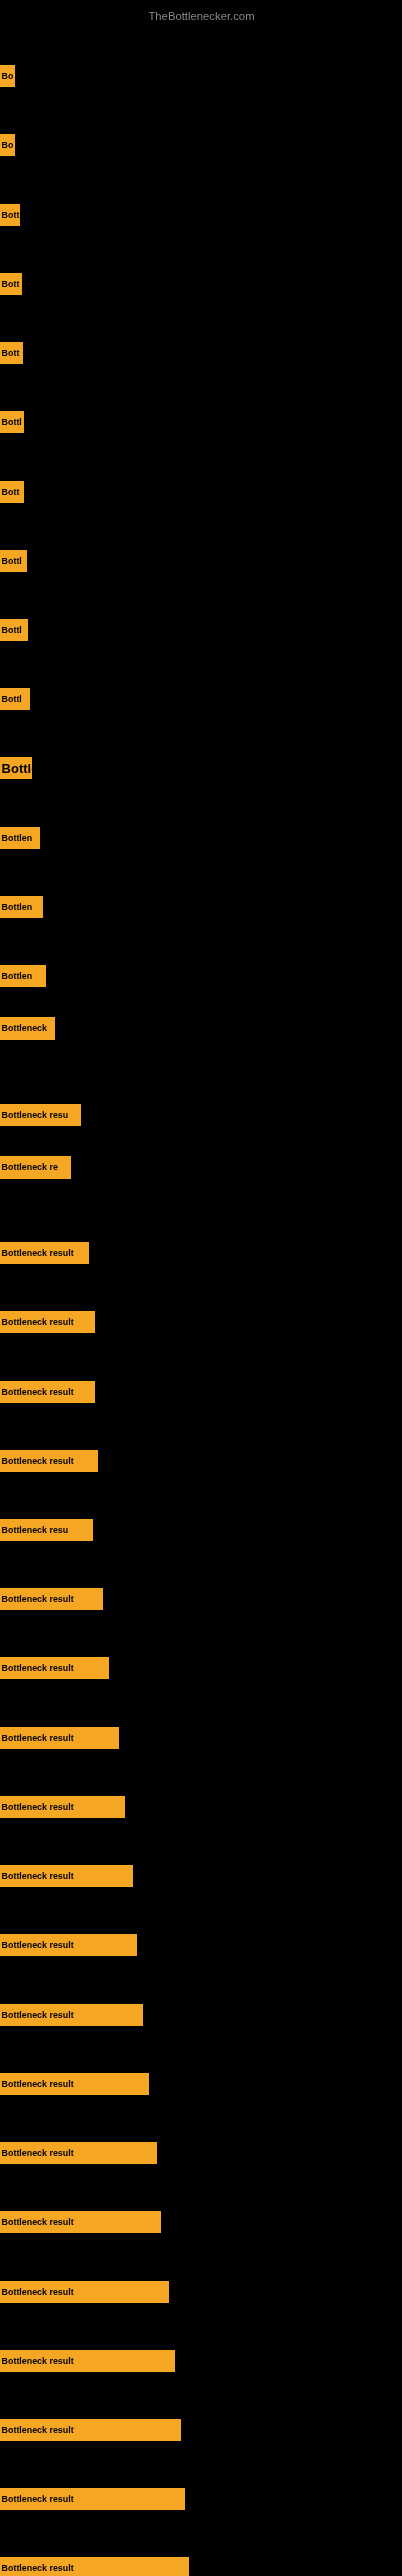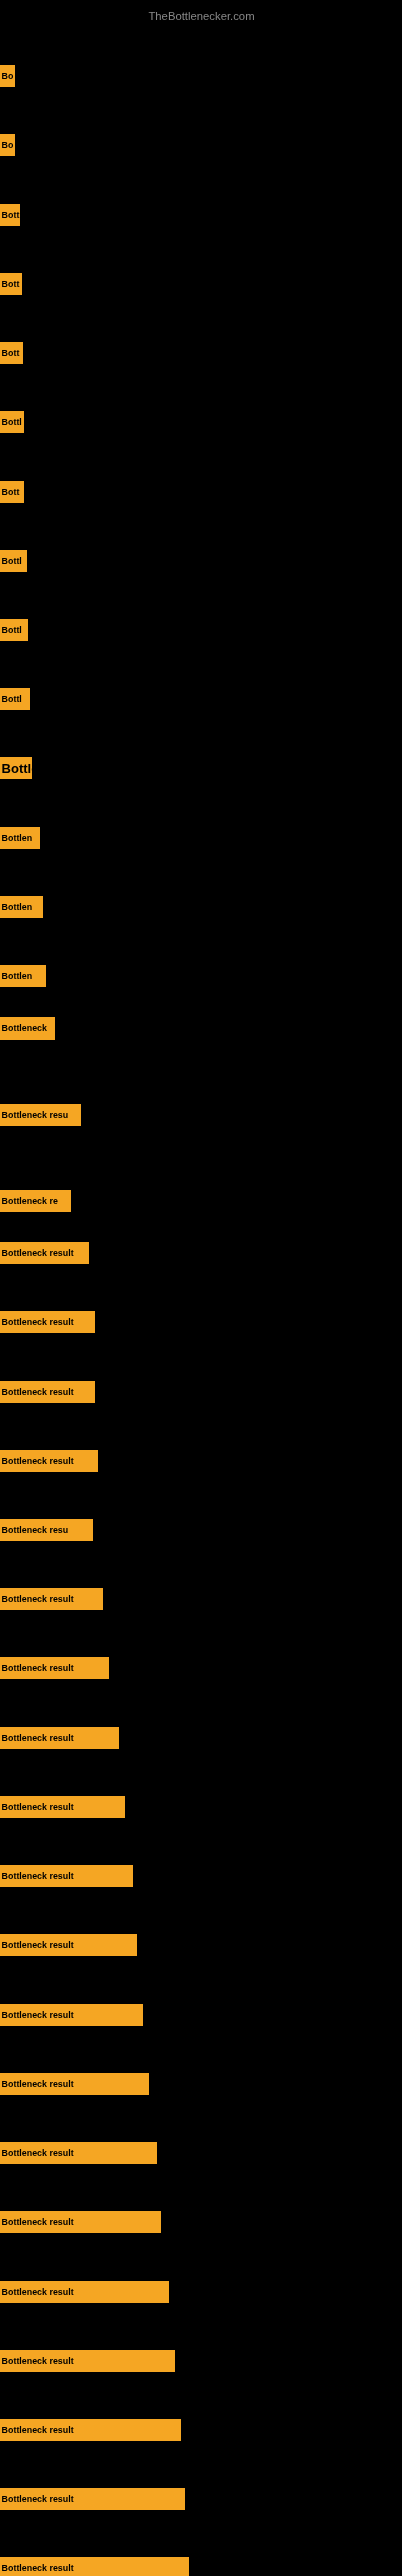--- a/index.html
+++ b/index.html
@@ -88,7 +88,7 @@
     <div style="position: absolute; top: 1063px; left: 0px; width: 100%; height: 56px; display: flex; align-items: center;">
       <div style="background-color: rgb(245, 166, 35); color: rgb(0, 0, 0); font-weight: bold; font-size: 8.9px; width: 81px; height: 22.5px; display: flex; align-items: center; padding: 0px 1.6px; overflow: hidden; white-space: nowrap;">Bottleneck resu</div>
     </div>
-    <div style="position: absolute; top: 1132px; left: 0px; width: 100%; height: 56px; display: flex; align-items: flex-end;">
+    <div style="position: absolute; top: 1132px; left: 0px; width: 100%; height: 56px; display: flex; align-items: flex-start;">
       <div style="background-color: rgb(245, 166, 35); color: rgb(0, 0, 0); font-weight: bold; font-size: 8.9px; width: 71px; height: 22.5px; display: flex; align-items: center; padding: 0px 1.6px; overflow: hidden; white-space: nowrap;">Bottleneck re</div>
     </div>
     <div style="position: absolute; top: 1201px; left: 0px; width: 100%; height: 56px; display: flex; align-items: center;">

